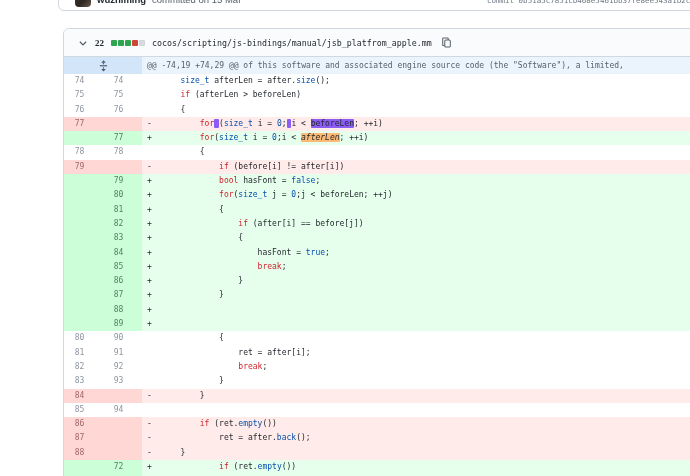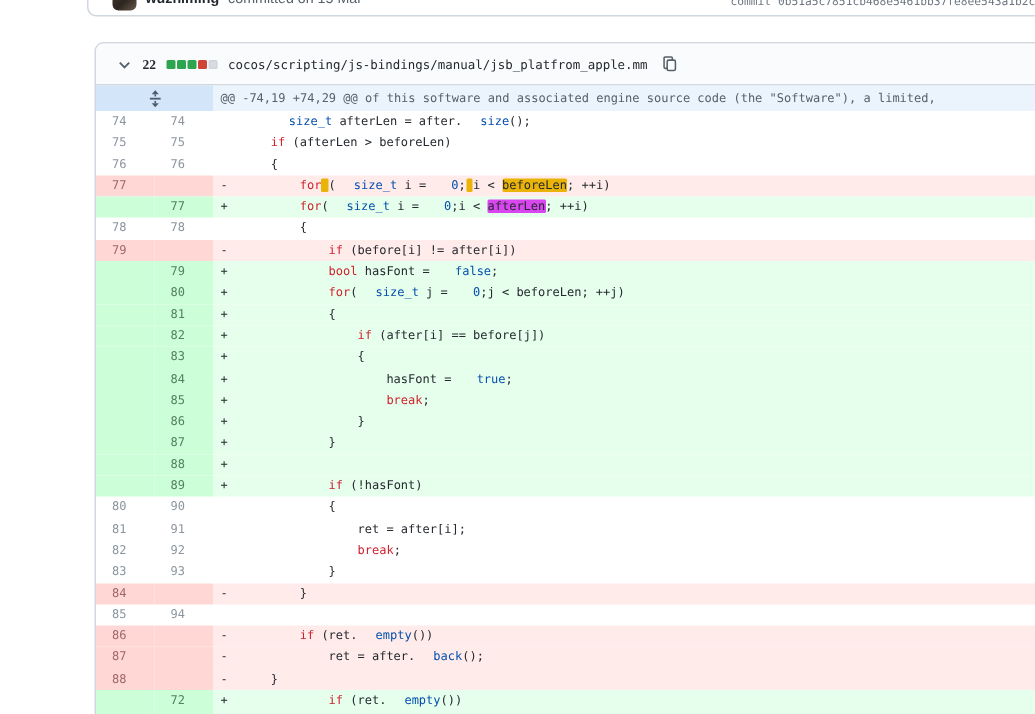--- a/index.html
+++ b/index.html
@@ -53,7 +53,7 @@
   .row.del .hl{background:#eab308;border-radius:1px;}
   .row.add .hl{background:#d946ef;border-radius:1px;}
   .tok-k{color:#cf222e;}
-  .tok-b{color:#0550ae;margin-left:12px;}
+  .tok-b{color:#0550ae;}
   .row.hunk{height:17px;line-height:17px;}
   .row.hunk .gutter{
     width:78px;flex:0 0 78px;background:#d3e5f8;display:flex;align-items:center;justify-content:center;cursor:pointer;

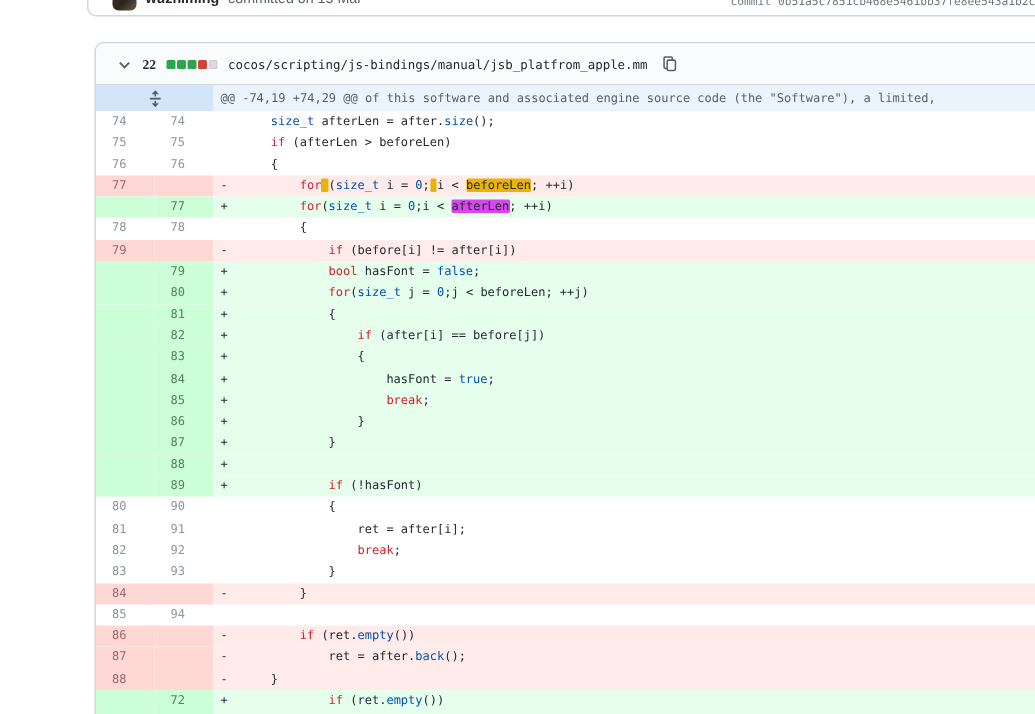--- a/index.html
+++ b/index.html
@@ -50,7 +50,7 @@
   .row.del .code{background:#ffebe9;}
   .row.add .num{background:#ccffd8;color:#55815f;}
   .row.add .code{background:#e6ffec;}
-  .row.del .hl{background:#eab308;border-radius:1px;}
+  .row.del .hl{background:#8b5cf6;border-radius:1px;}
   .row.add .hl{background:#d946ef;border-radius:1px;}
   .tok-k{color:#cf222e;}
   .tok-b{color:#0550ae;}

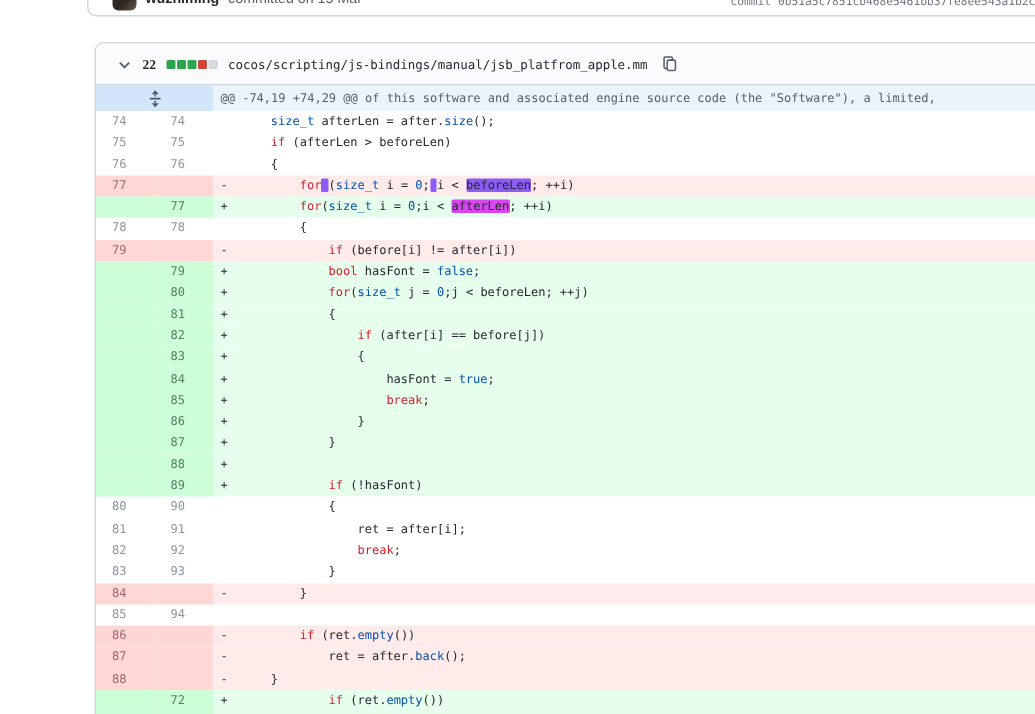--- a/index.html
+++ b/index.html
@@ -51,7 +51,7 @@
   .row.add .num{background:#ccffd8;color:#55815f;}
   .row.add .code{background:#e6ffec;}
   .row.del .hl{background:#8b5cf6;border-radius:1px;}
-  .row.add .hl{background:#d946ef;border-radius:1px;}
+  .row.add .hl{background:#fdba74;border-radius:1px;font-style:italic;}
   .tok-k{color:#cf222e;}
   .tok-b{color:#0550ae;}
   .row.hunk{height:17px;line-height:17px;}

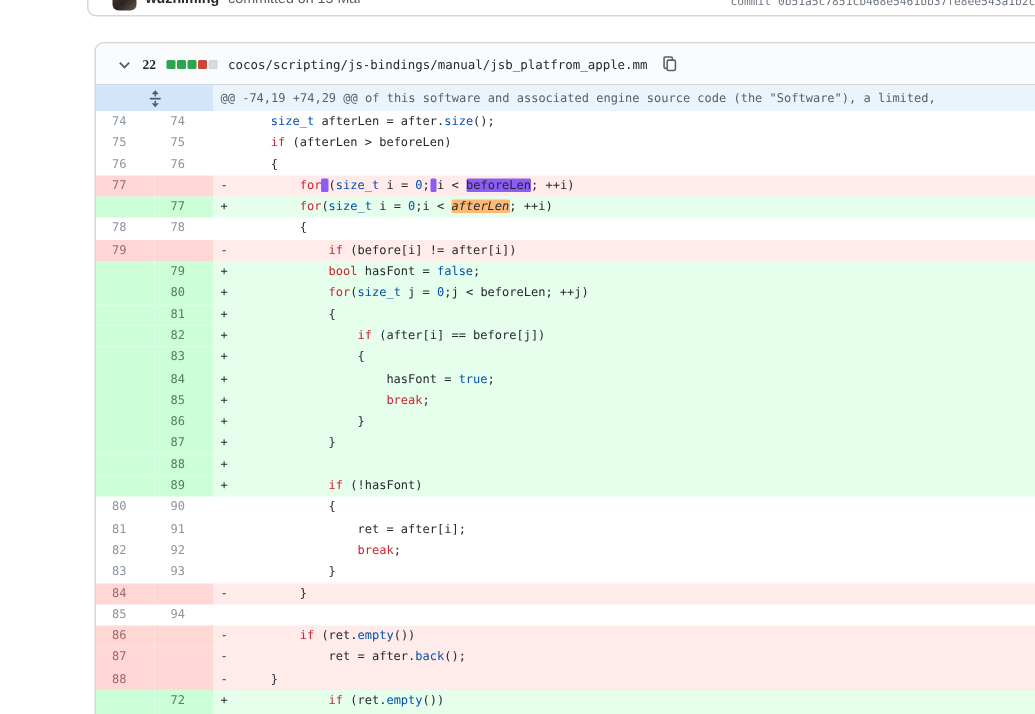--- a/index.html
+++ b/index.html
@@ -121,7 +121,7 @@
       <div class="row add"><div class="num"></div><div class="num">86</div><div class="code"><span class="marker">+</span><span class="codetext"><span>                    }</span></span></div></div>
       <div class="row add"><div class="num"></div><div class="num">87</div><div class="code"><span class="marker">+</span><span class="codetext"><span>                }</span></span></div></div>
       <div class="row add"><div class="num"></div><div class="num">88</div><div class="code"><span class="marker">+</span><span class="codetext"><span></span></span></div></div>
-      <div class="row add"><div class="num"></div><div class="num">89</div><div class="code"><span class="marker">+</span><span class="codetext"><span>                </span><span class="tok-k">if</span><span> (!hasFont)</span></span></div></div>
+      <div class="row add"><div class="num"></div><div class="num">89</div><div class="code"><span class="marker">+</span></div></div>
       <div class="row ctx"><div class="num">80</div><div class="num">90</div><div class="code"><span class="codetext"><span>                {</span></span></div></div>
       <div class="row ctx"><div class="num">81</div><div class="num">91</div><div class="code"><span class="codetext"><span>                    ret = after[i];</span></span></div></div>
       <div class="row ctx"><div class="num">82</div><div class="num">92</div><div class="code"><span class="codetext"><span>                    </span><span class="tok-k">break</span><span>;</span></span></div></div>

